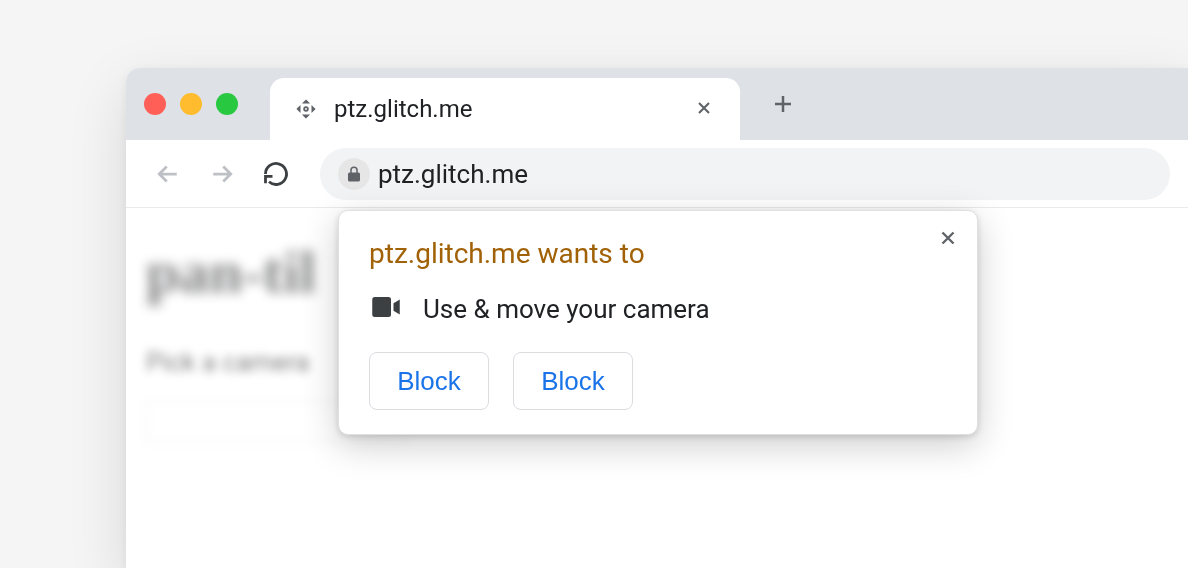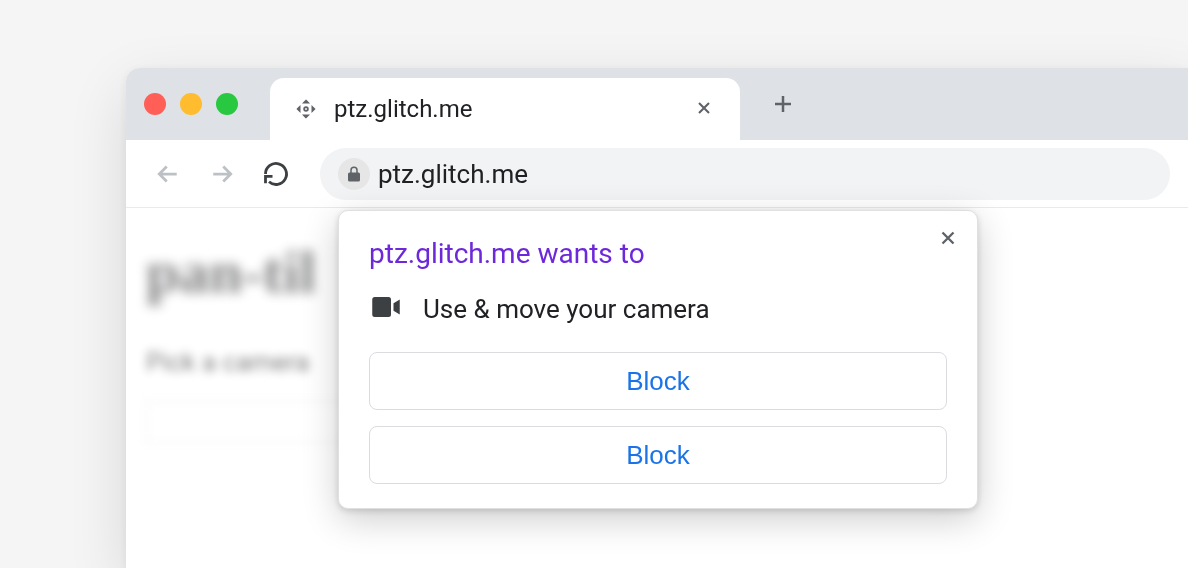--- a/index.html
+++ b/index.html
@@ -187,7 +187,7 @@
   }
   .popup-title {
     font-size: 28px;
-    color: #6d28d9;
+    color: #a16207;
     margin-bottom: 24px;
   }
   .popup-row {

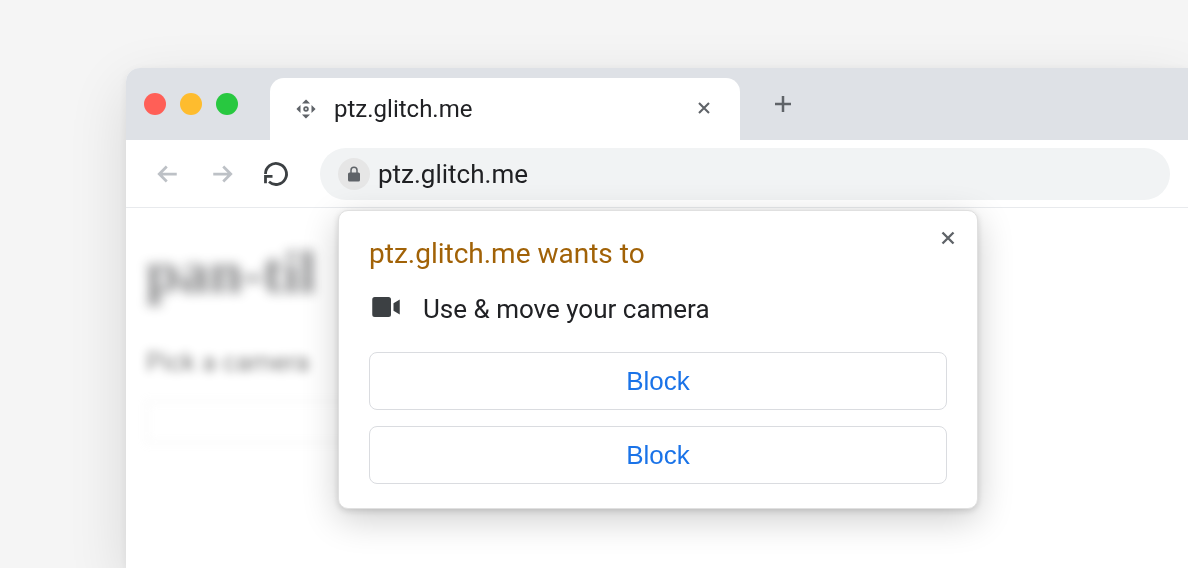--- a/index.html
+++ b/index.html
@@ -206,8 +206,7 @@
   }
   .popup-actions {
     display: flex;
-    gap: 16px;
-    flex-direction: column;
+    gap: 24px;
   }
   .popup-btn {
     min-width: 120px;

